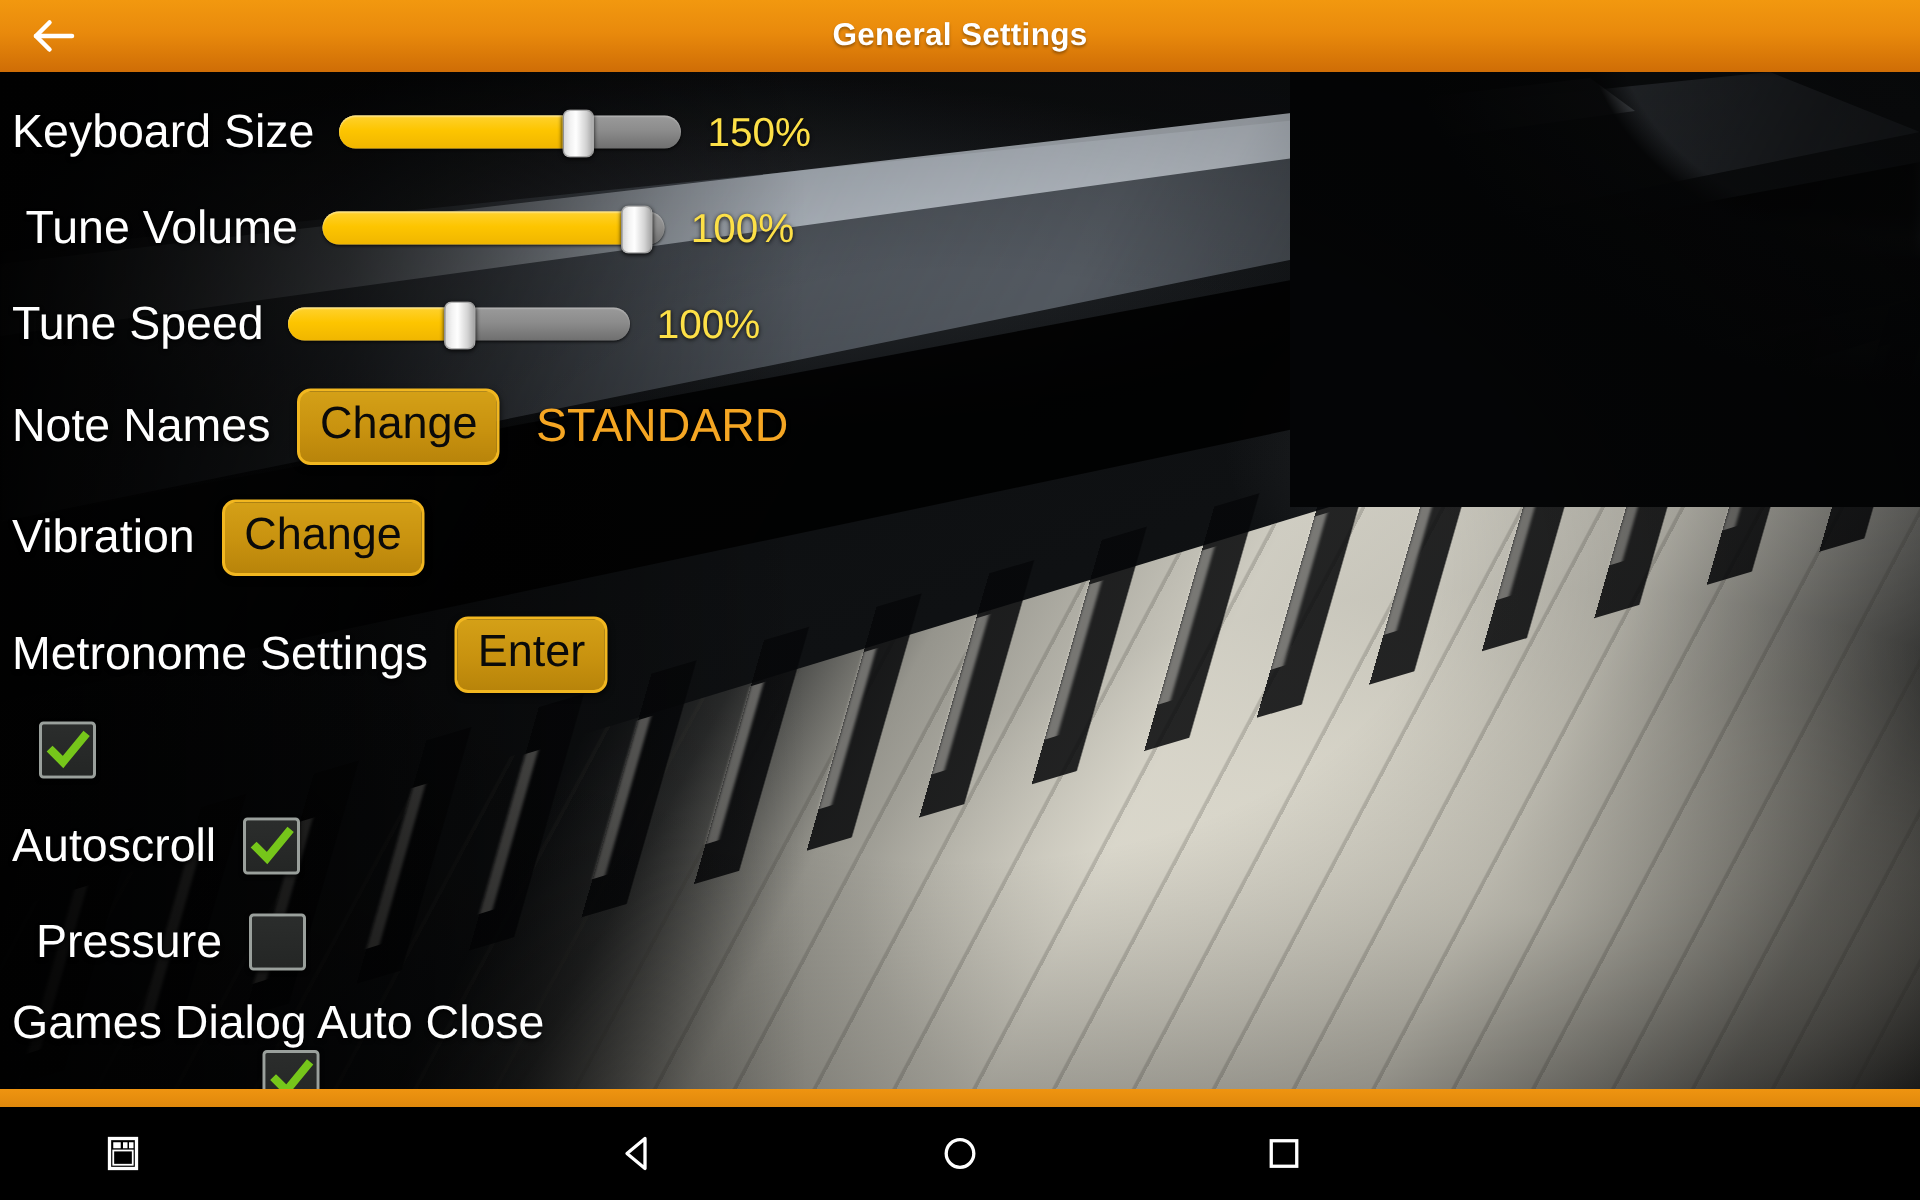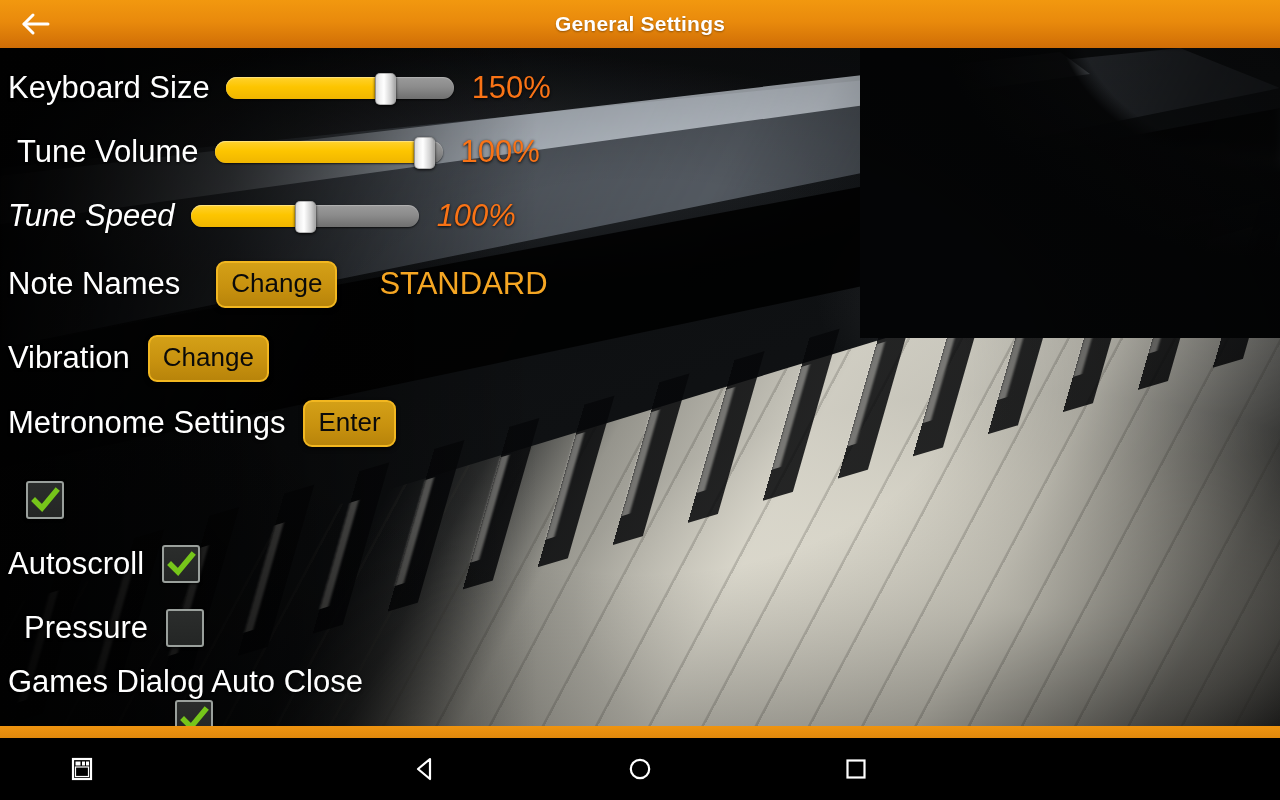--- a/index.html
+++ b/index.html
@@ -183,8 +183,8 @@
     border:1px solid rgba(120,120,120,.5);
   }
   .slider-value {
-    color:#f97316;
-    font-size:31px;
+    color:#fde047;
+    font-size:27px;
     margin-left:18px;
     white-space:nowrap;
     text-shadow:0 1px 3px rgba(0,0,0,.9);

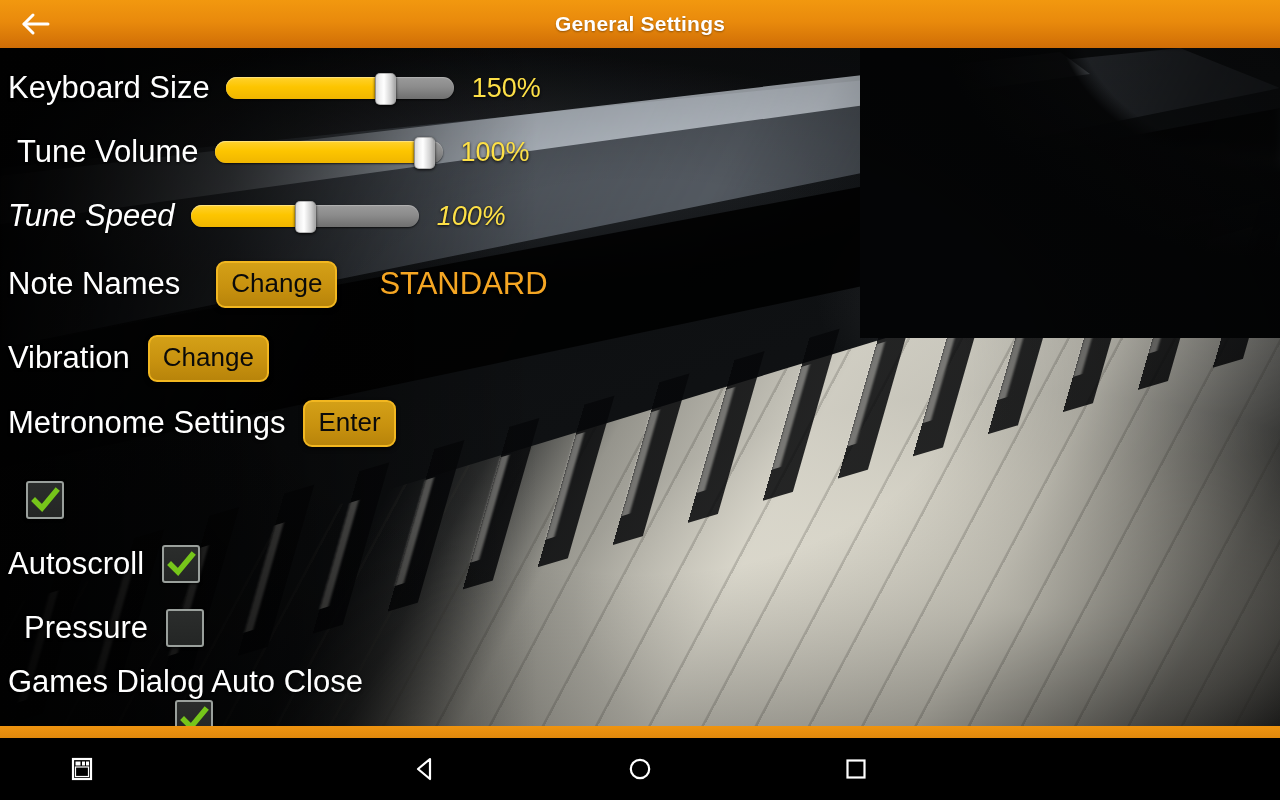--- a/index.html
+++ b/index.html
@@ -290,7 +290,7 @@
         </div>
         <div class="slider-value">100%</div>
       </div>
-      <div class="row" style="top: 140px; font-style: italic;">
+      <div class="row" style="top: 140px;">
         <div class="row-label">Tune Speed</div>
         <div class="slider">
           <div class="slider-track"></div>

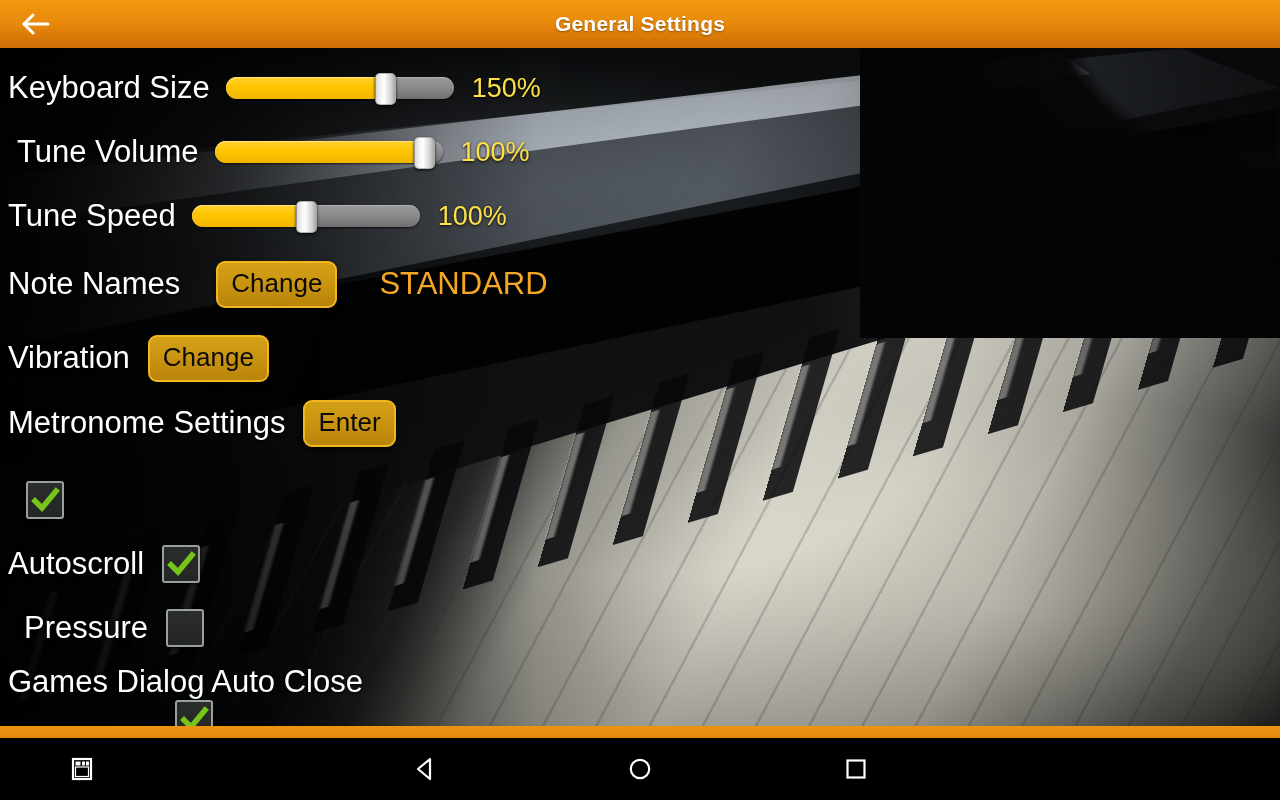--- a/index.html
+++ b/index.html
@@ -299,7 +299,7 @@
         </div>
         <div class="slider-value">100%</div>
       </div>
-      <div class="row" style="top: 208px; gap: 18px;">
+      <div class="row" style="top: 208px;">
         <div class="row-label">Note Names</div>
         <div class="btn">Change</div>
         <div class="row-value">STANDARD</div>

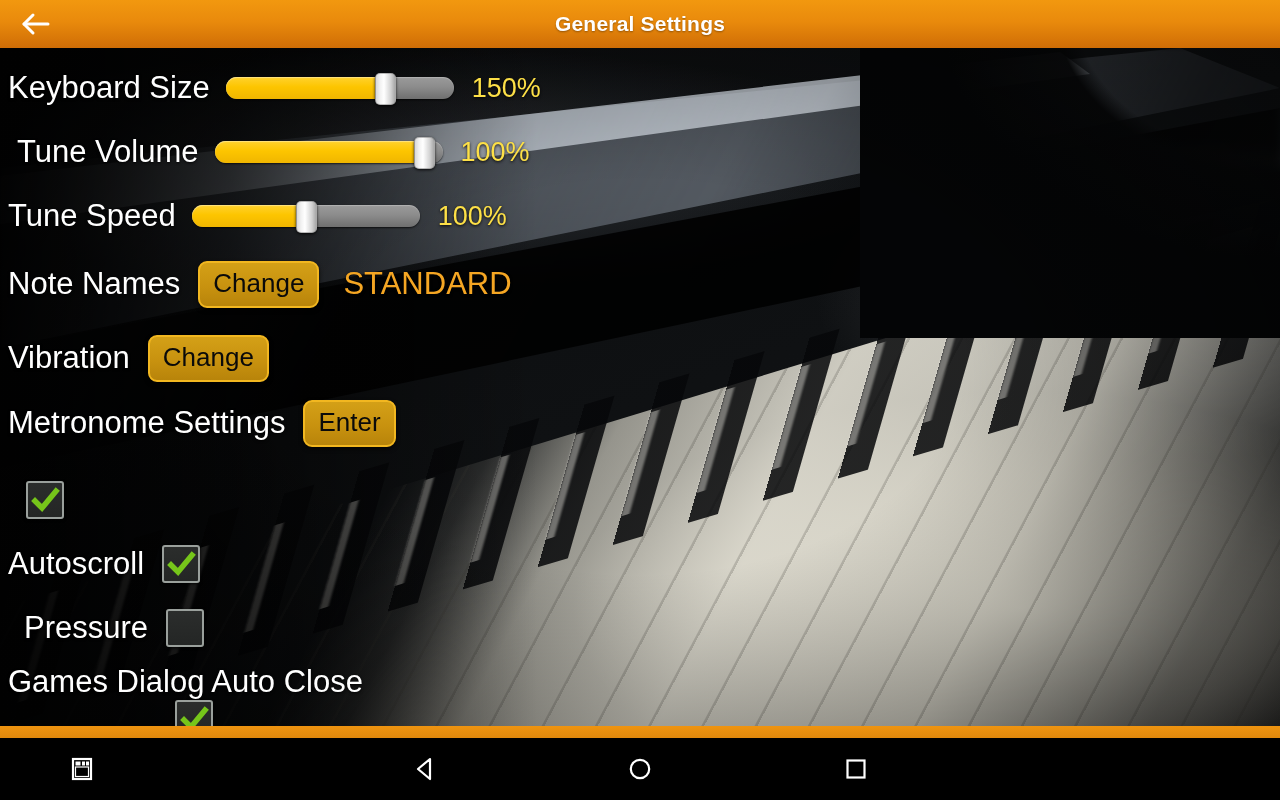--- a/index.html
+++ b/index.html
@@ -197,7 +197,7 @@
     border:2px solid #f2b720;
     border-radius:9px;
     color:#0a0a0a;
-    font-size:26px;
+    font-size:30px;
     line-height:1;
     padding:7px 13px 10px 13px;
     margin-left:18px;

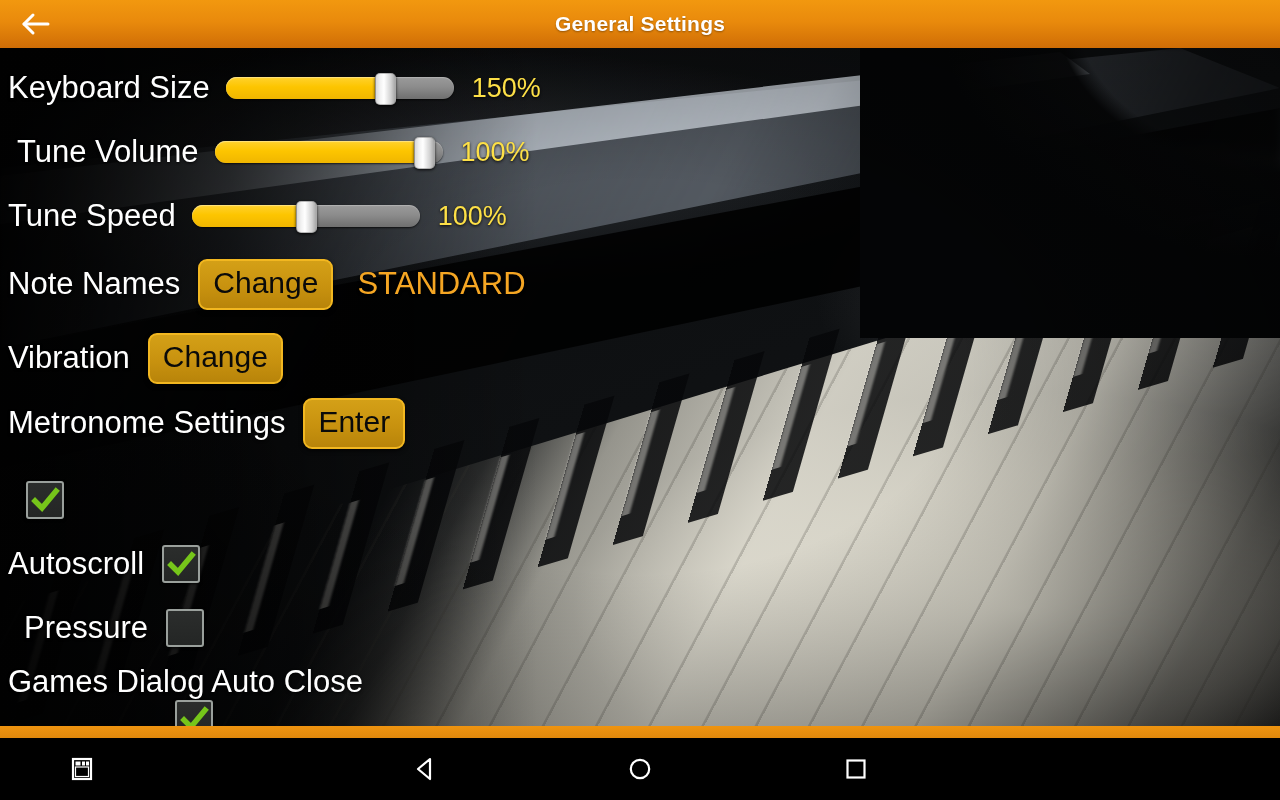--- a/index.html
+++ b/index.html
@@ -308,7 +308,7 @@
         <div class="row-label">Vibration</div>
         <div class="btn">Change</div>
       </div>
-      <div class="row" style="top: 347px; align-items: center;">
+      <div class="row" style="top: 360px; align-items: center;">
         <div class="row-label">Metronome Settings</div>
         <div class="btn">Enter</div>
       </div>

